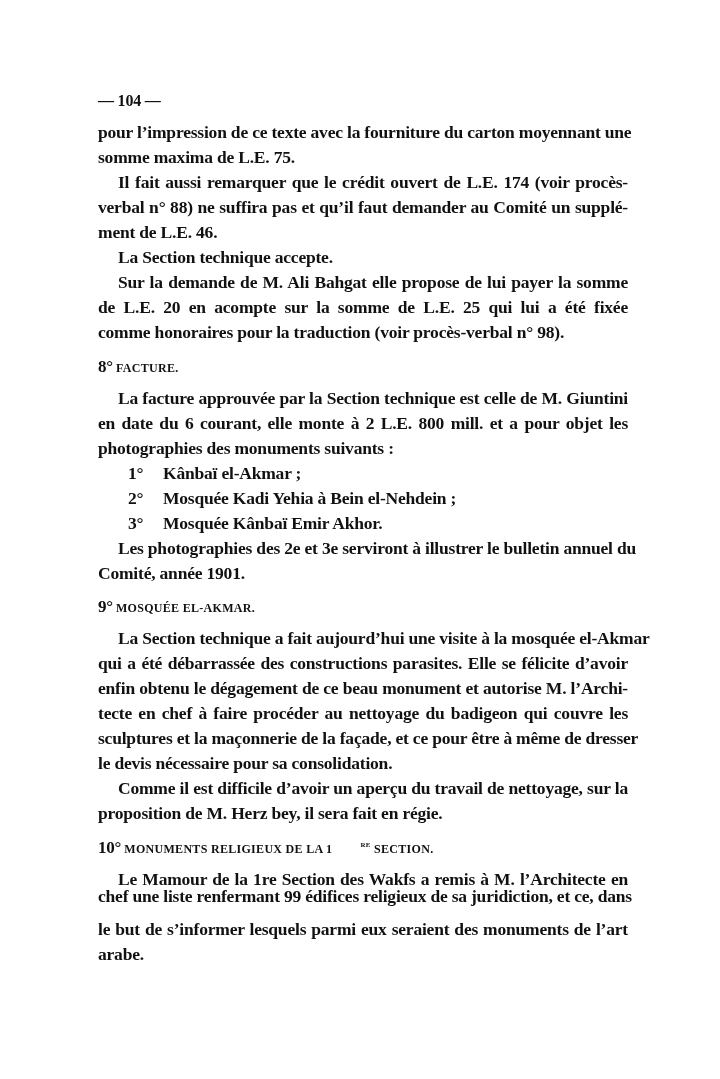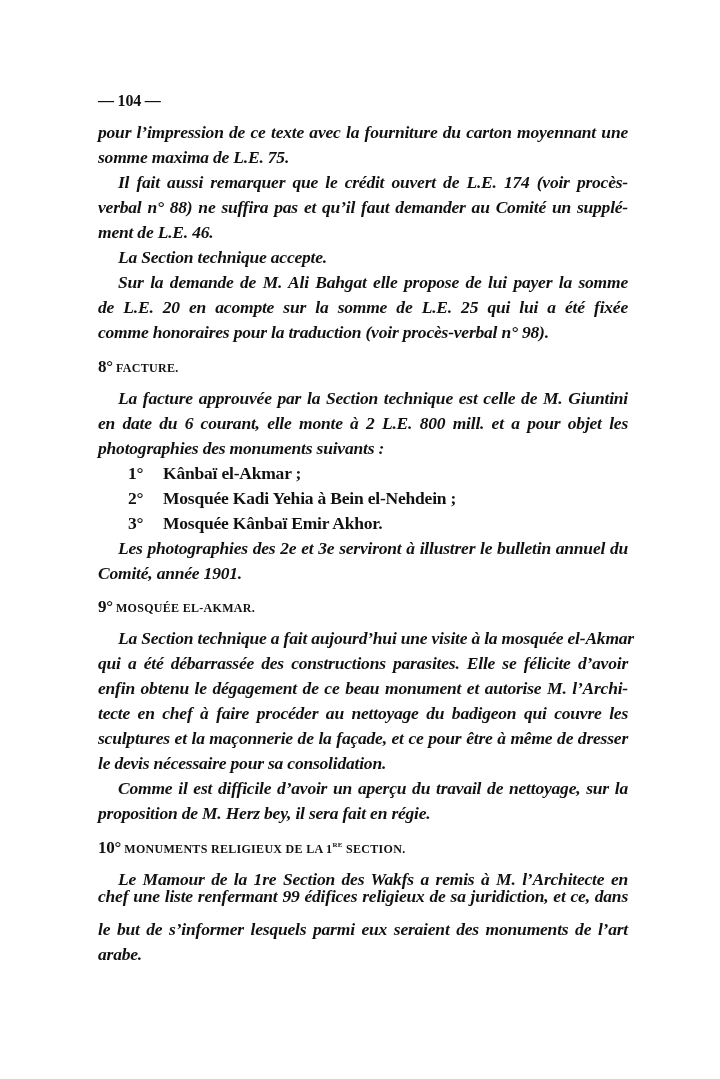--- a/index.html
+++ b/index.html
@@ -11,7 +11,7 @@
     letter-spacing: -0.2px;
   }
   .folio { position: absolute; top: 92px; left: 0; width: 530px; font-size: 16px; }
-  .line { position: absolute; left: 0; width: 530px; white-space: nowrap; line-height: 22px; font-style: italic; }
+  .line { position: absolute; left: 0; width: 530px; white-space: nowrap; line-height: 22px; }
   .just { text-align: justify; text-align-last: justify; }
   .indent { padding-left: 20px; box-sizing: border-box; }
   .heading { position: absolute; left: 0; width: 530px; text-align: left; white-space: nowrap; font-size: 13px; line-height: 22px; }

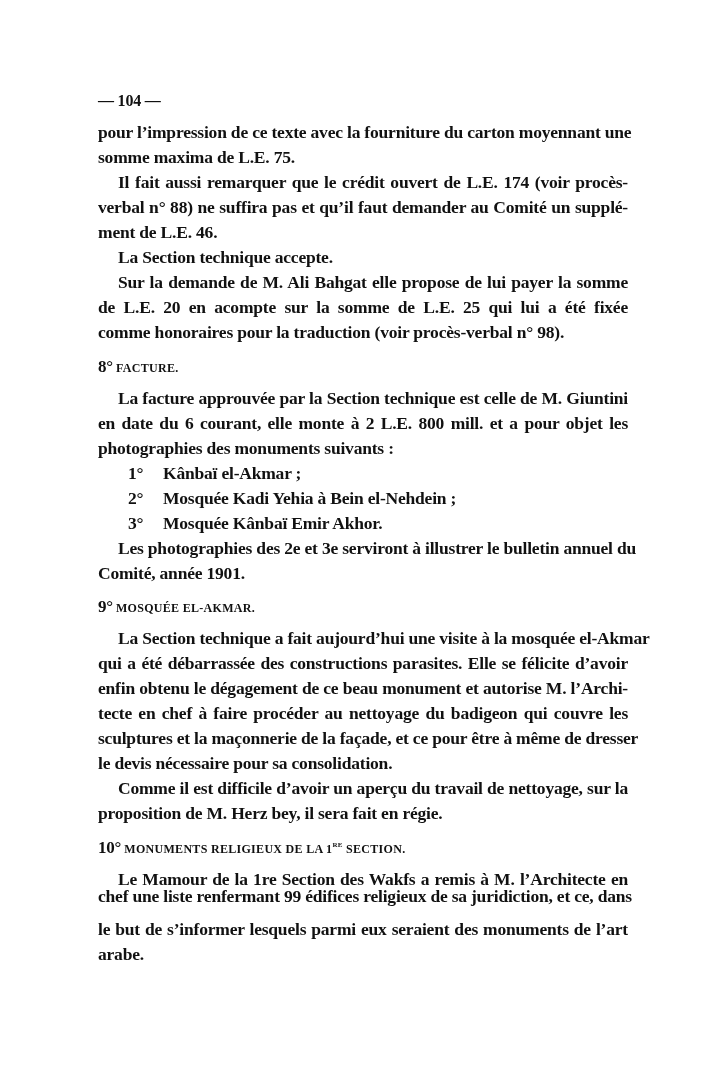--- a/index.html
+++ b/index.html
@@ -20,7 +20,7 @@
   .item { position: absolute; left: 0; width: 530px; white-space: nowrap; line-height: 22px; }
   .item .inum { position: absolute; left: 30px; }
   .item .itext { position: absolute; left: 65px; }
-  sup { font-size: 10px; vertical-align: 6px; line-height: 0; }
+  sup { font-size: 10px; vertical-align: 6px; line-height: 0; margin-left: 28px; }
 </style>
 </head>
 <body>

